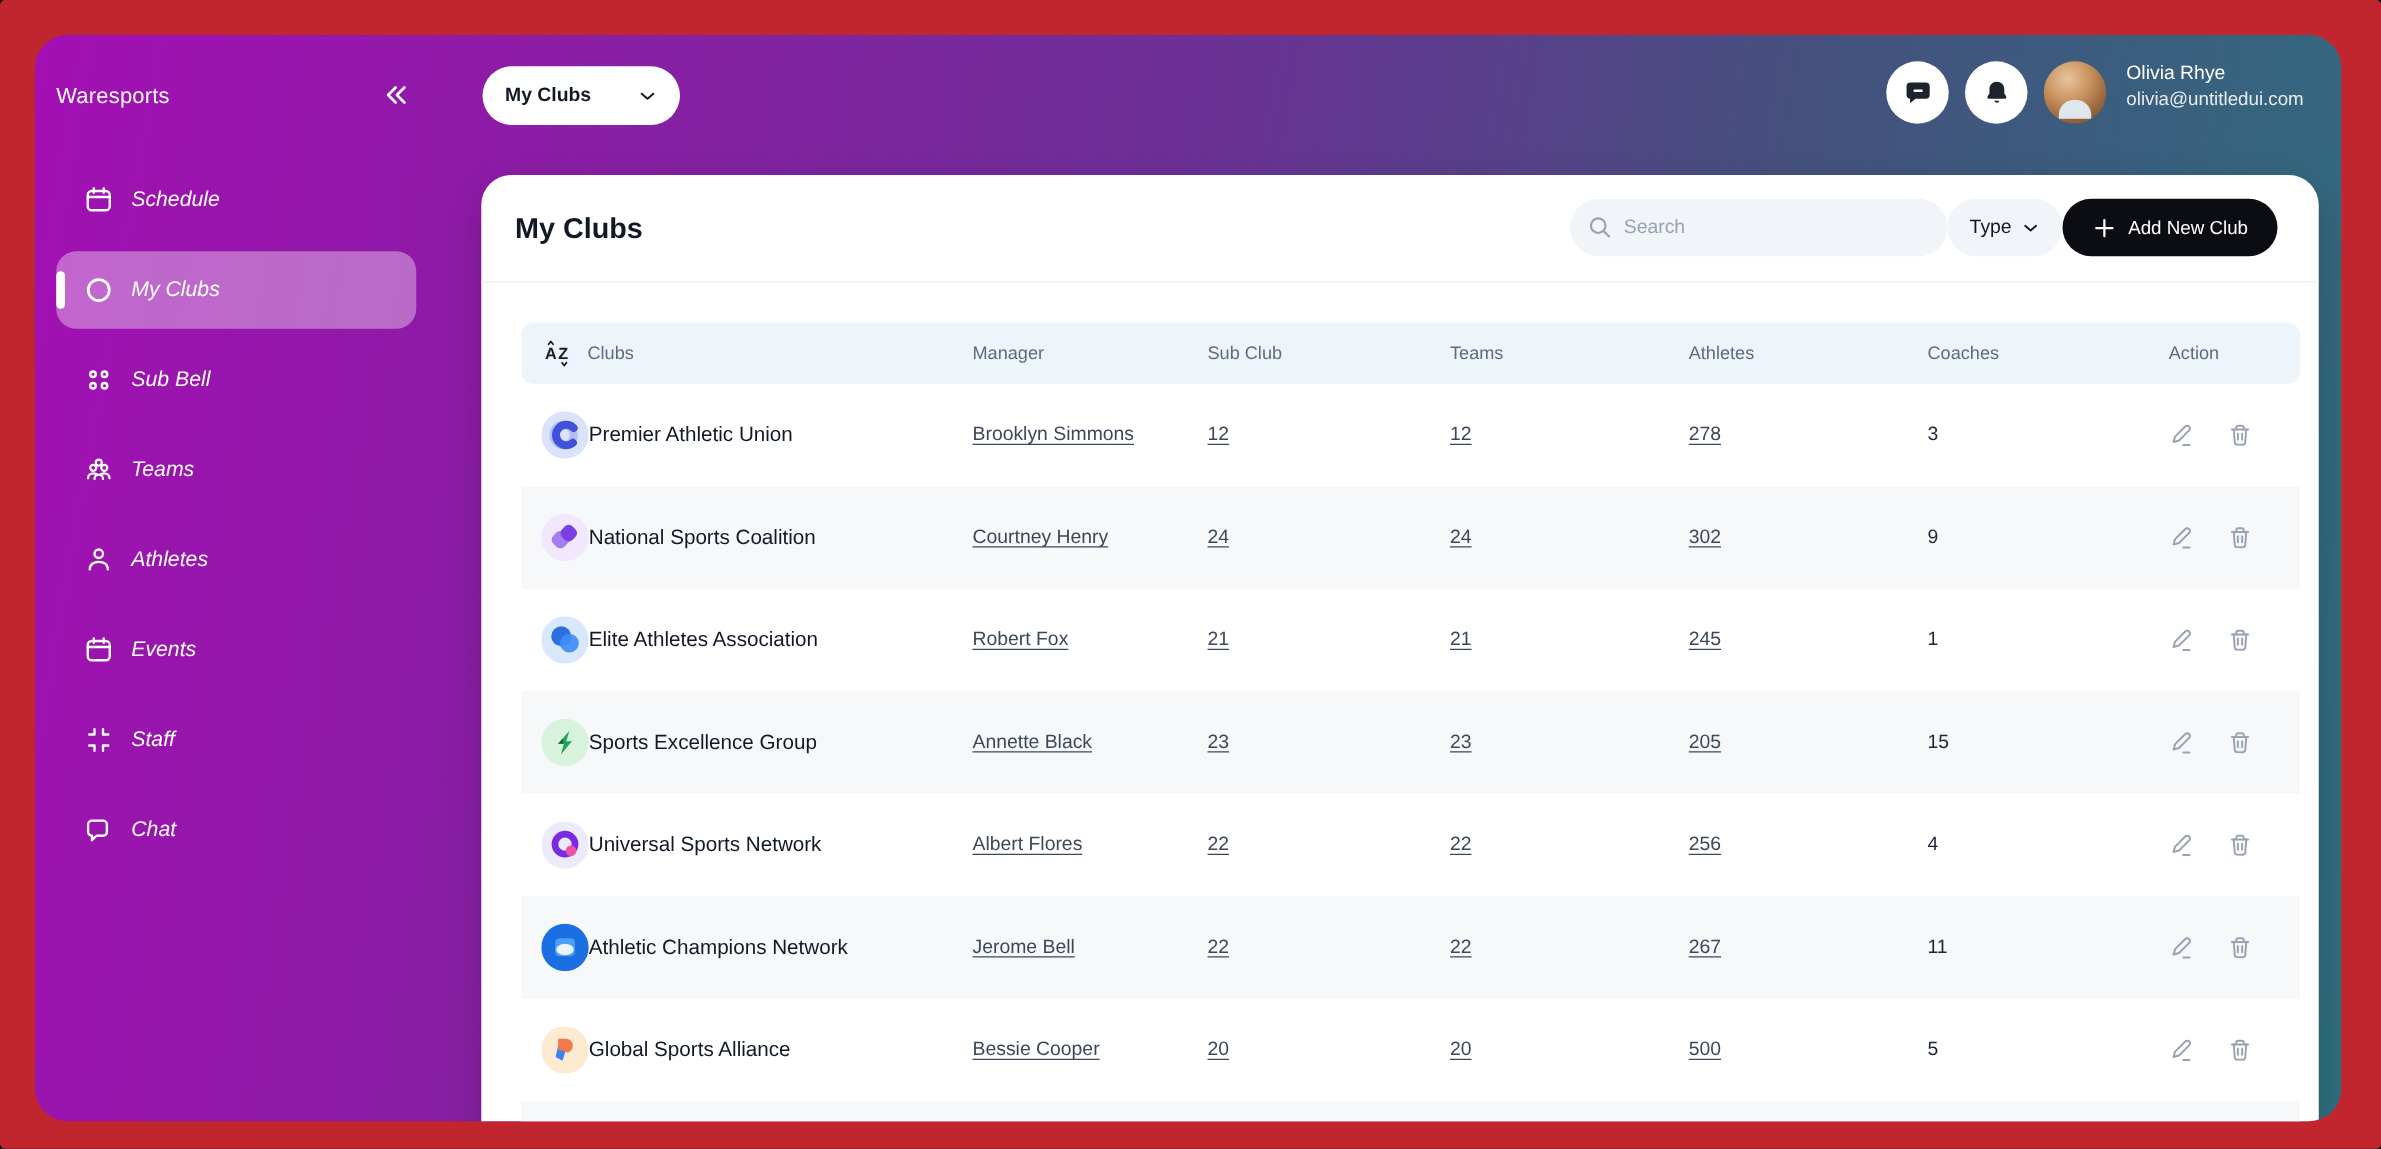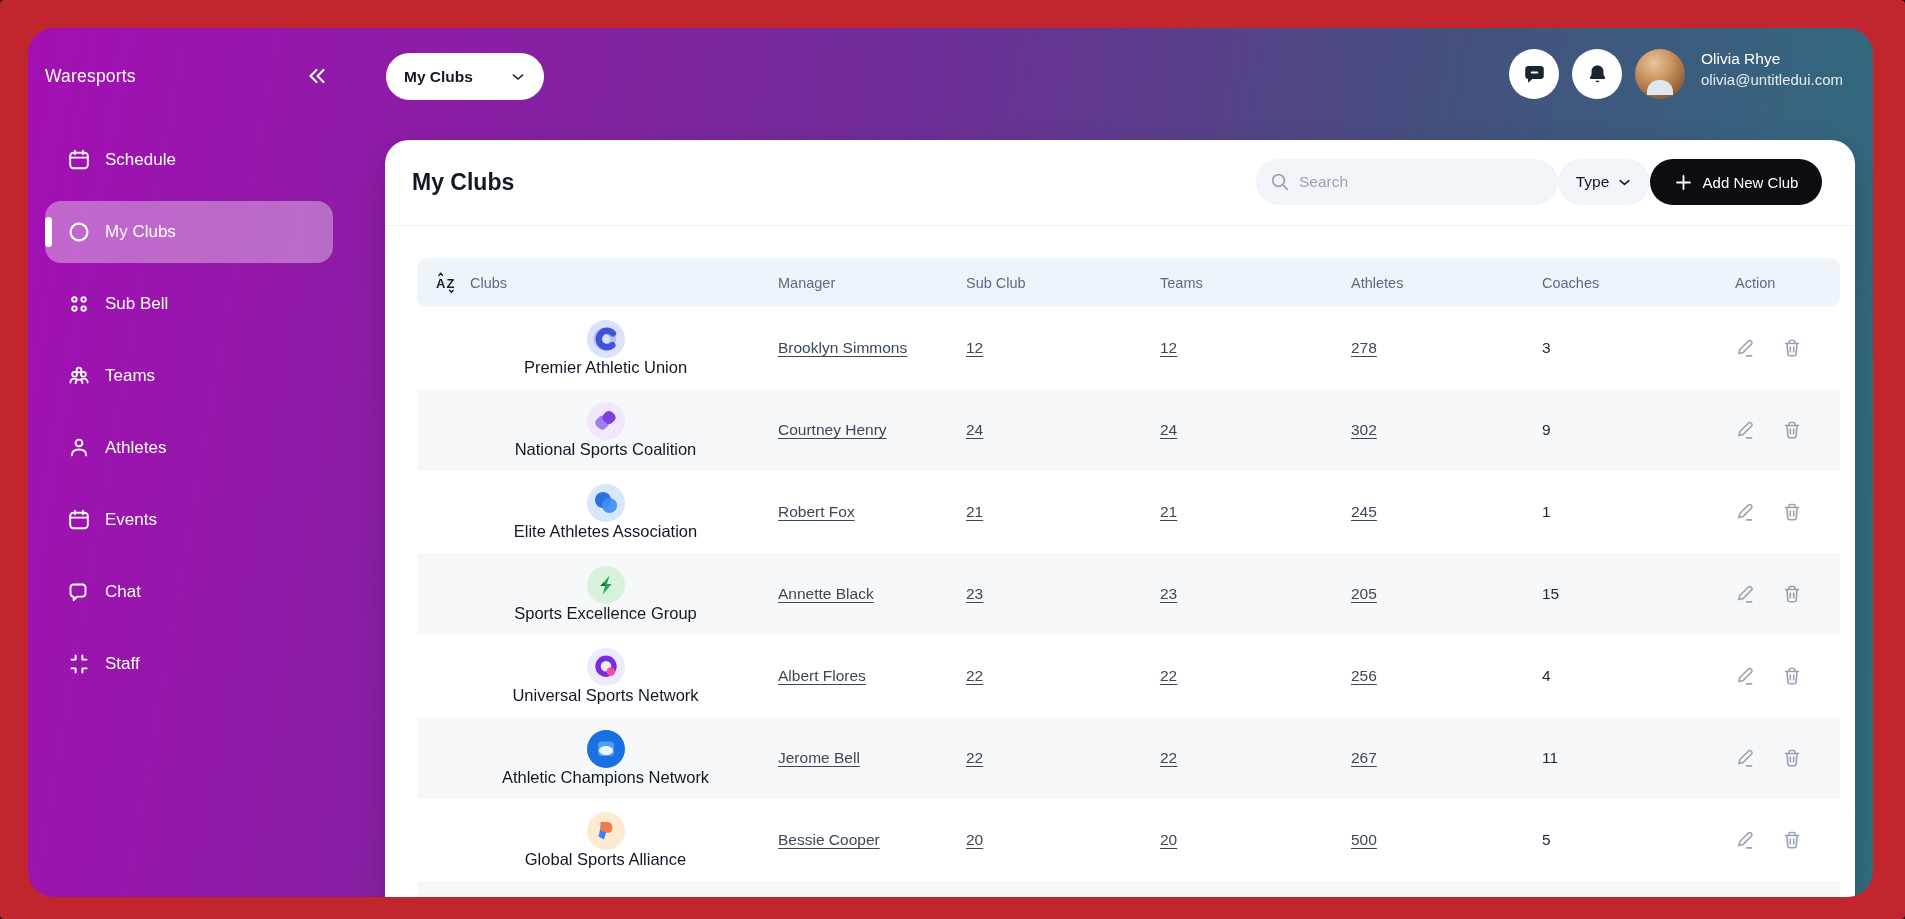--- a/index.html
+++ b/index.html
@@ -24,7 +24,7 @@
   .nav-item.active::before{content:"";position:absolute;left:0;top:50%;transform:translateY(-50%);
             width:7px;height:30px;background:#fff;border-radius:4px;}
   .nav-ic{width:24px;height:24px;flex:0 0 24px;}
-  .nav-label{margin-left:14px;font-size:17px;}
+  .nav-label{margin-left:14px;font-size:17px;font-style:italic;}
 
   
   .ctx-pill{position:absolute;left:358px;top:25px;width:158px;height:47px;background:#fff;border-radius:24px;

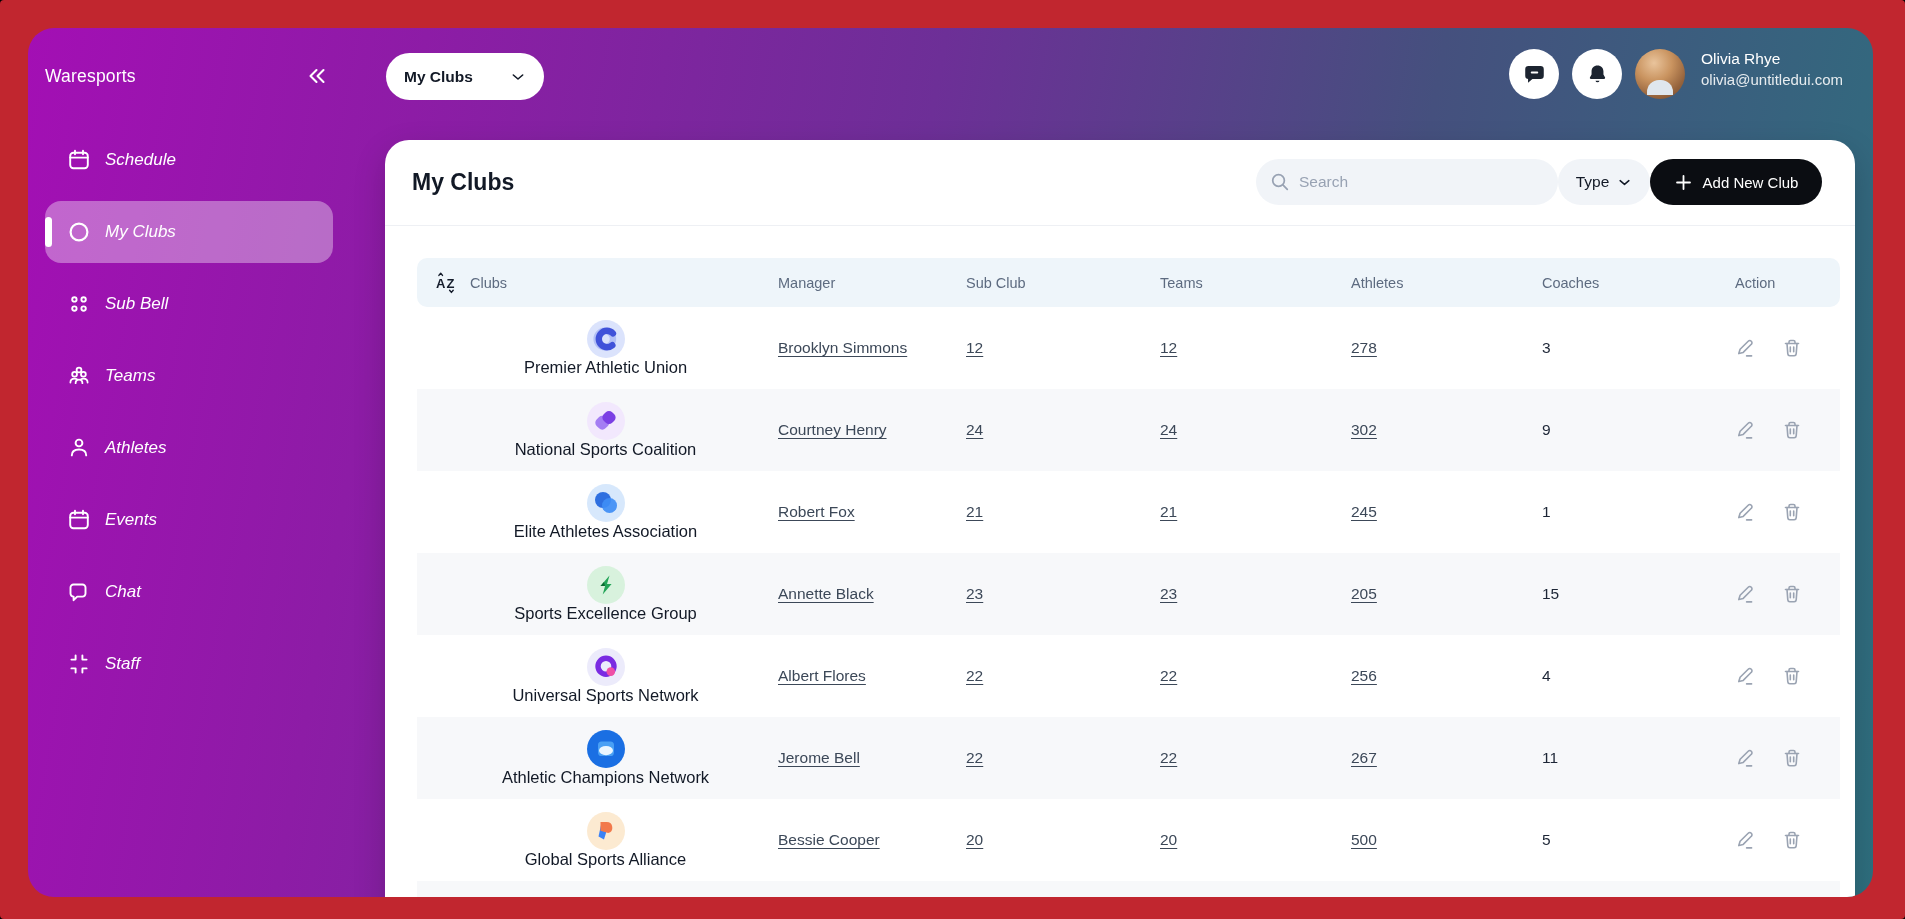--- a/index.html
+++ b/index.html
@@ -59,7 +59,7 @@
   .th-clubs{display:flex;align-items:center;gap:9px;padding-left:18px;}
   .trow{height:82px;font-size:15.5px;color:var(--link-gray);}
   .trow.alt{background:var(--row-alt);}
-  .cell-club{display:flex;align-items:center;padding-left:16px;flex-direction:column;}
+  .cell-club{display:flex;align-items:center;padding-left:16px;}
   .logo{width:38px;height:38px;flex:0 0 38px;}
   .club-name{font-size:16.5px;color:var(--text-dark);}
   .lnk{text-decoration:underline;text-underline-offset:3px;cursor:pointer;}

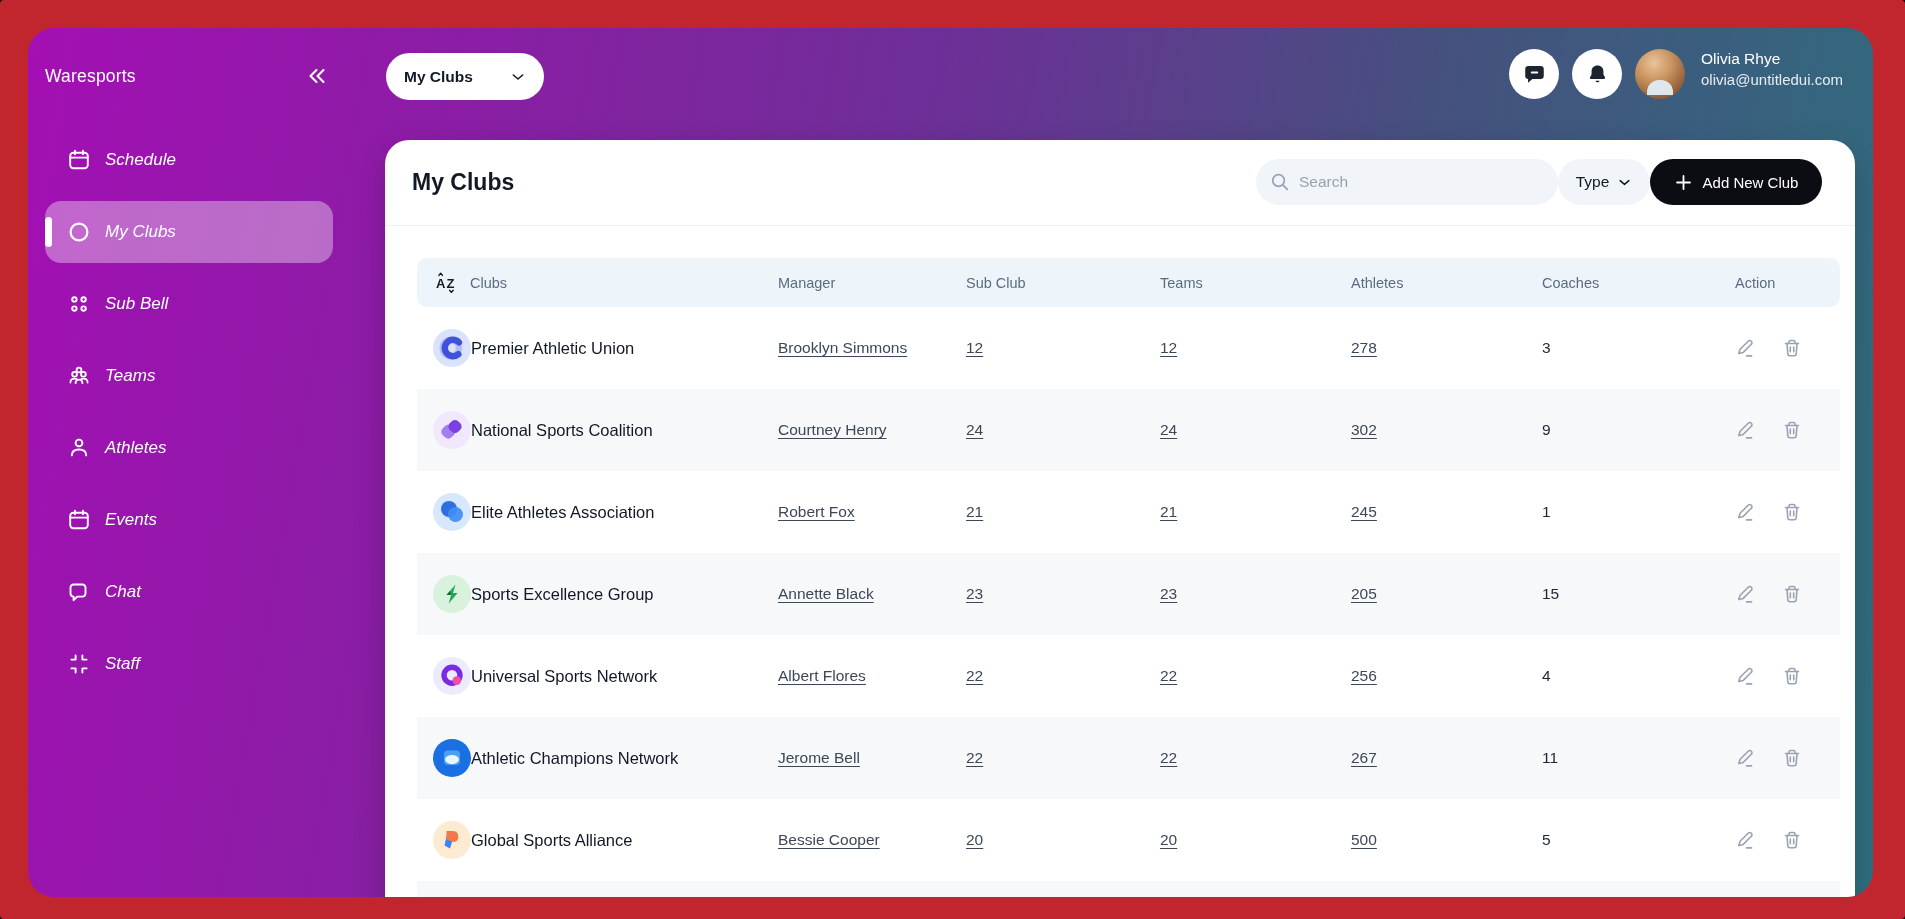--- a/index.html
+++ b/index.html
@@ -134,18 +134,18 @@
     </div>
     <div class="nav-item">
       <svg class="nav-ic" viewBox="0 0 24 24" fill="none" stroke="#fff" stroke-width="1.9" stroke-linecap="round" stroke-linejoin="round">
-            <path d="M6.6 16.6v3.6l3.6-3.6h5.3a3 3 0 0 0 3-3V7.5a3 3 0 0 0-3-3H6.5a3 3 0 0 0-3 3v6.1a3 3 0 0 0 3 3Z"></path>
-          </svg>
-      <span class="nav-label">Chat</span>
-    </div>
-    <div class="nav-item">
-      <svg class="nav-ic" viewBox="0 0 24 24" fill="none" stroke="#fff" stroke-width="1.9" stroke-linecap="round" stroke-linejoin="round">
             <path d="M8.6 3.4v4.2H4.4"></path>
             <path d="M15.4 3.4v4.2h4.2"></path>
             <path d="M8.6 20.6v-4.2H4.4"></path>
             <path d="M15.4 20.6v-4.2h4.2"></path>
           </svg>
       <span class="nav-label">Staff</span>
+    </div>
+    <div class="nav-item">
+      <svg class="nav-ic" viewBox="0 0 24 24" fill="none" stroke="#fff" stroke-width="1.9" stroke-linecap="round" stroke-linejoin="round">
+            <path d="M6.6 16.6v3.6l3.6-3.6h5.3a3 3 0 0 0 3-3V7.5a3 3 0 0 0-3-3H6.5a3 3 0 0 0-3 3v6.1a3 3 0 0 0 3 3Z"></path>
+          </svg>
+      <span class="nav-label">Chat</span>
     </div>
   </nav>
 

